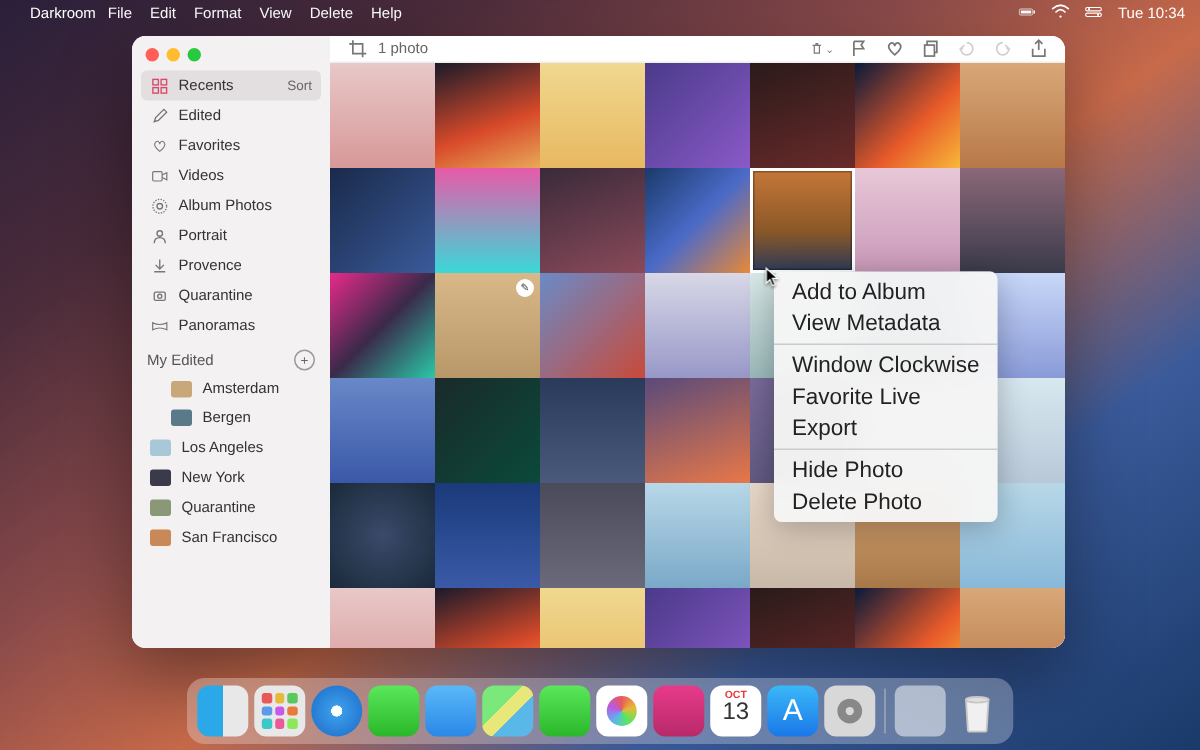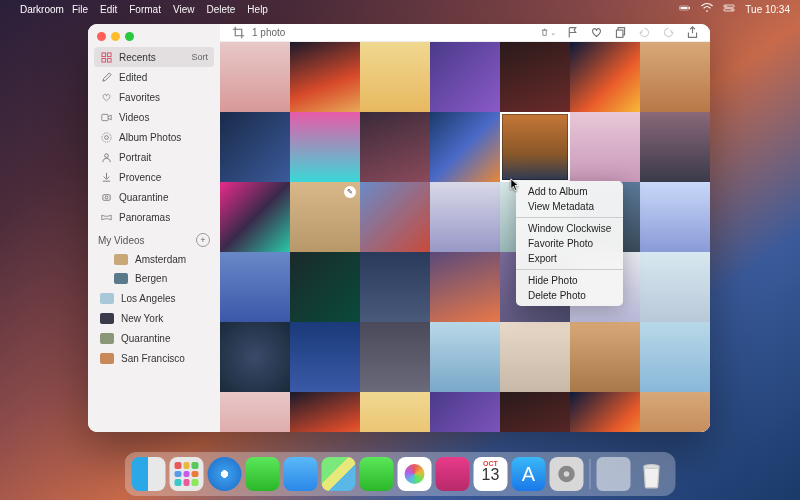--- a/index.html
+++ b/index.html
@@ -42,7 +42,7 @@
 .cell.sel::after{content:'';position:absolute;inset:0;border:2px solid #fff;box-shadow:inset 0 0 0 1px rgba(0,0,0,.3)}
 .badge{position:absolute;top:4px;right:4px;width:12px;height:12px;border-radius:50%;background:#fff;display:flex;align-items:center;justify-content:center;font-size:7px;color:#333}
 
-.ctx{position:absolute;background:rgba(245,245,245,.97);border-radius:5px;box-shadow:0 4px 20px rgba(0,0,0,.25);padding:3px 0;font-size:10px;min-width:100px;backdrop-filter:blur(10px)}
+.ctx{position:absolute;background:rgba(245,245,245,.97);border-radius:5px;box-shadow:0 4px 20px rgba(0,0,0,.25);padding:3px 0;font-size:15px;min-width:100px;backdrop-filter:blur(10px)}
 .ctx .ci{padding:2px 12px;cursor:default;color:#222}
 .ctx .sep{height:1px;background:#ccc;margin:3px 0}
 

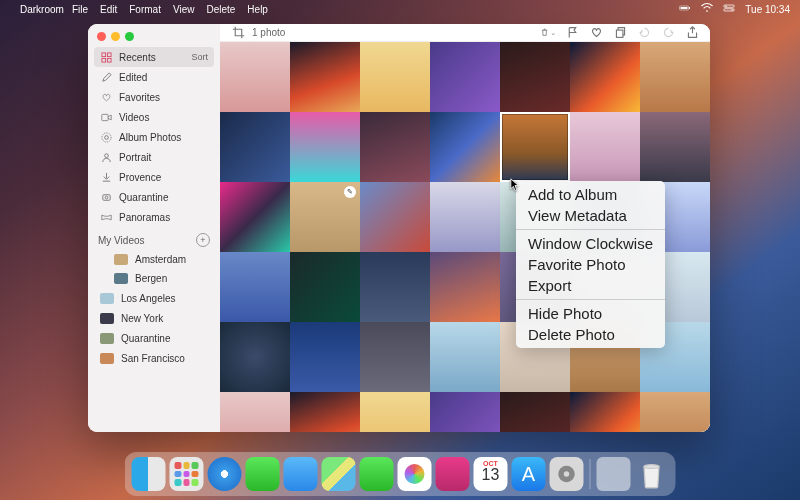--- a/index.html
+++ b/index.html
@@ -210,7 +210,7 @@
         </div>
       </div>
     <div class="hdr">
-      <span>My Videos</span>
+      <span>My Edited</span>
       <span class="plus">+</span>
     </div>
     <div class="sec">

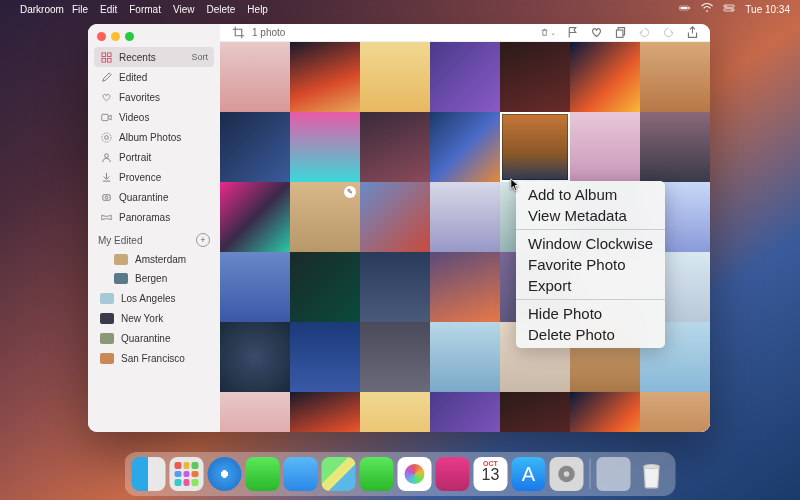--- a/index.html
+++ b/index.html
@@ -346,7 +346,7 @@
       <div class="ci">View Metadata</div>
       <div class="sep"></div>
       <div class="ci">Window Clockwise</div>
-      <div class="ci">Favorite Photo</div>
+      <div class="ci">Favorite Live</div>
       <div class="ci">Export</div>
       <div class="sep"></div>
       <div class="ci">Hide Photo</div>

